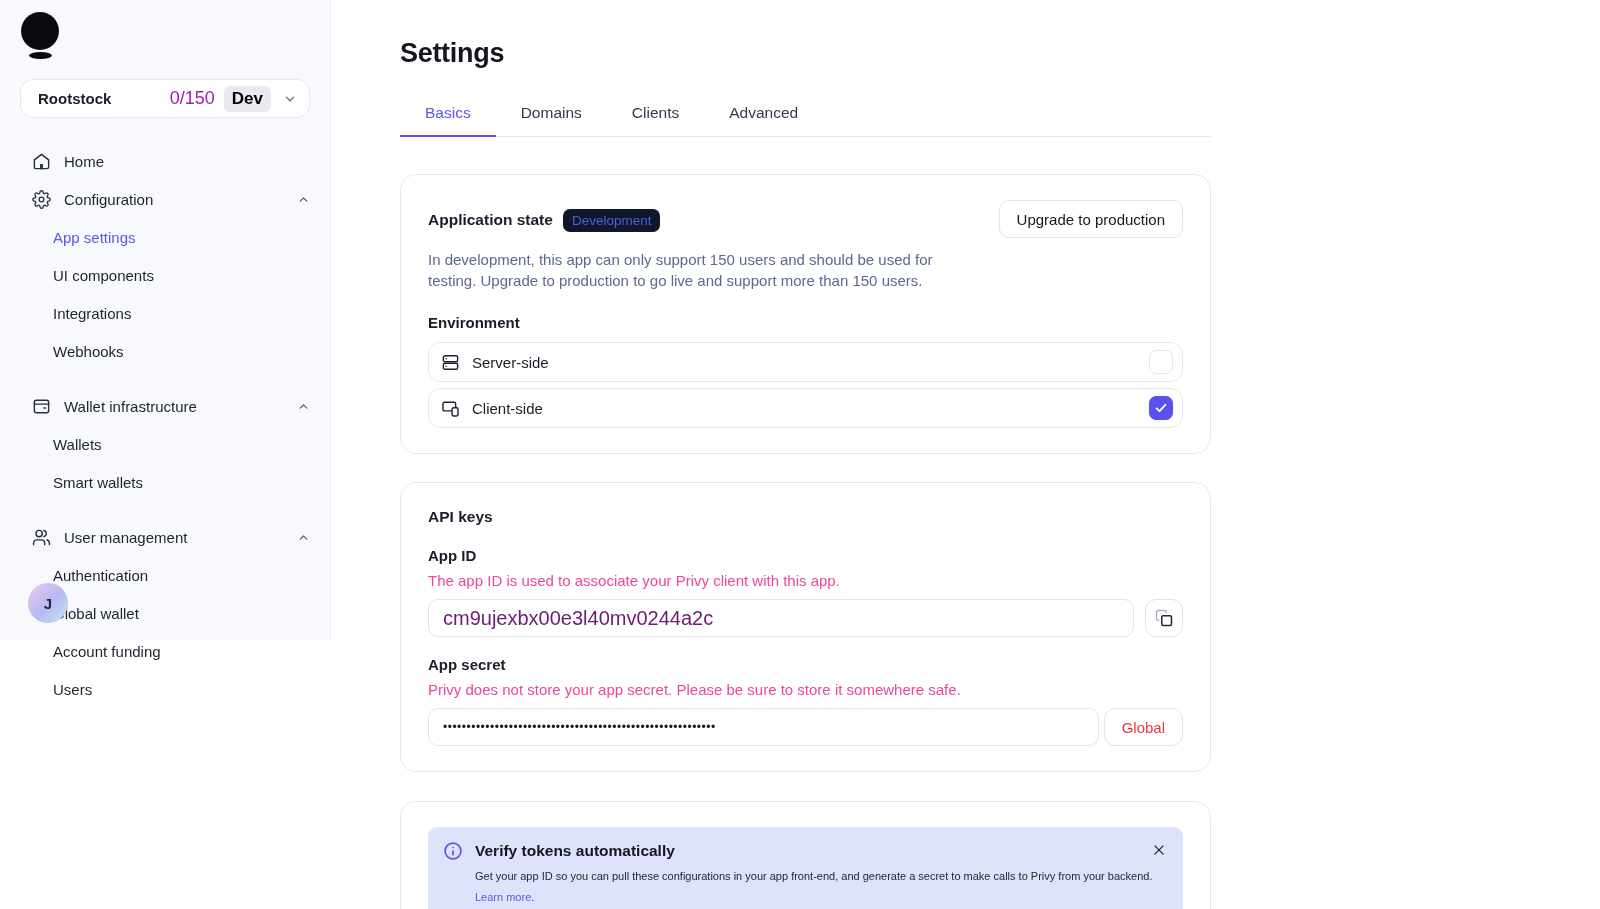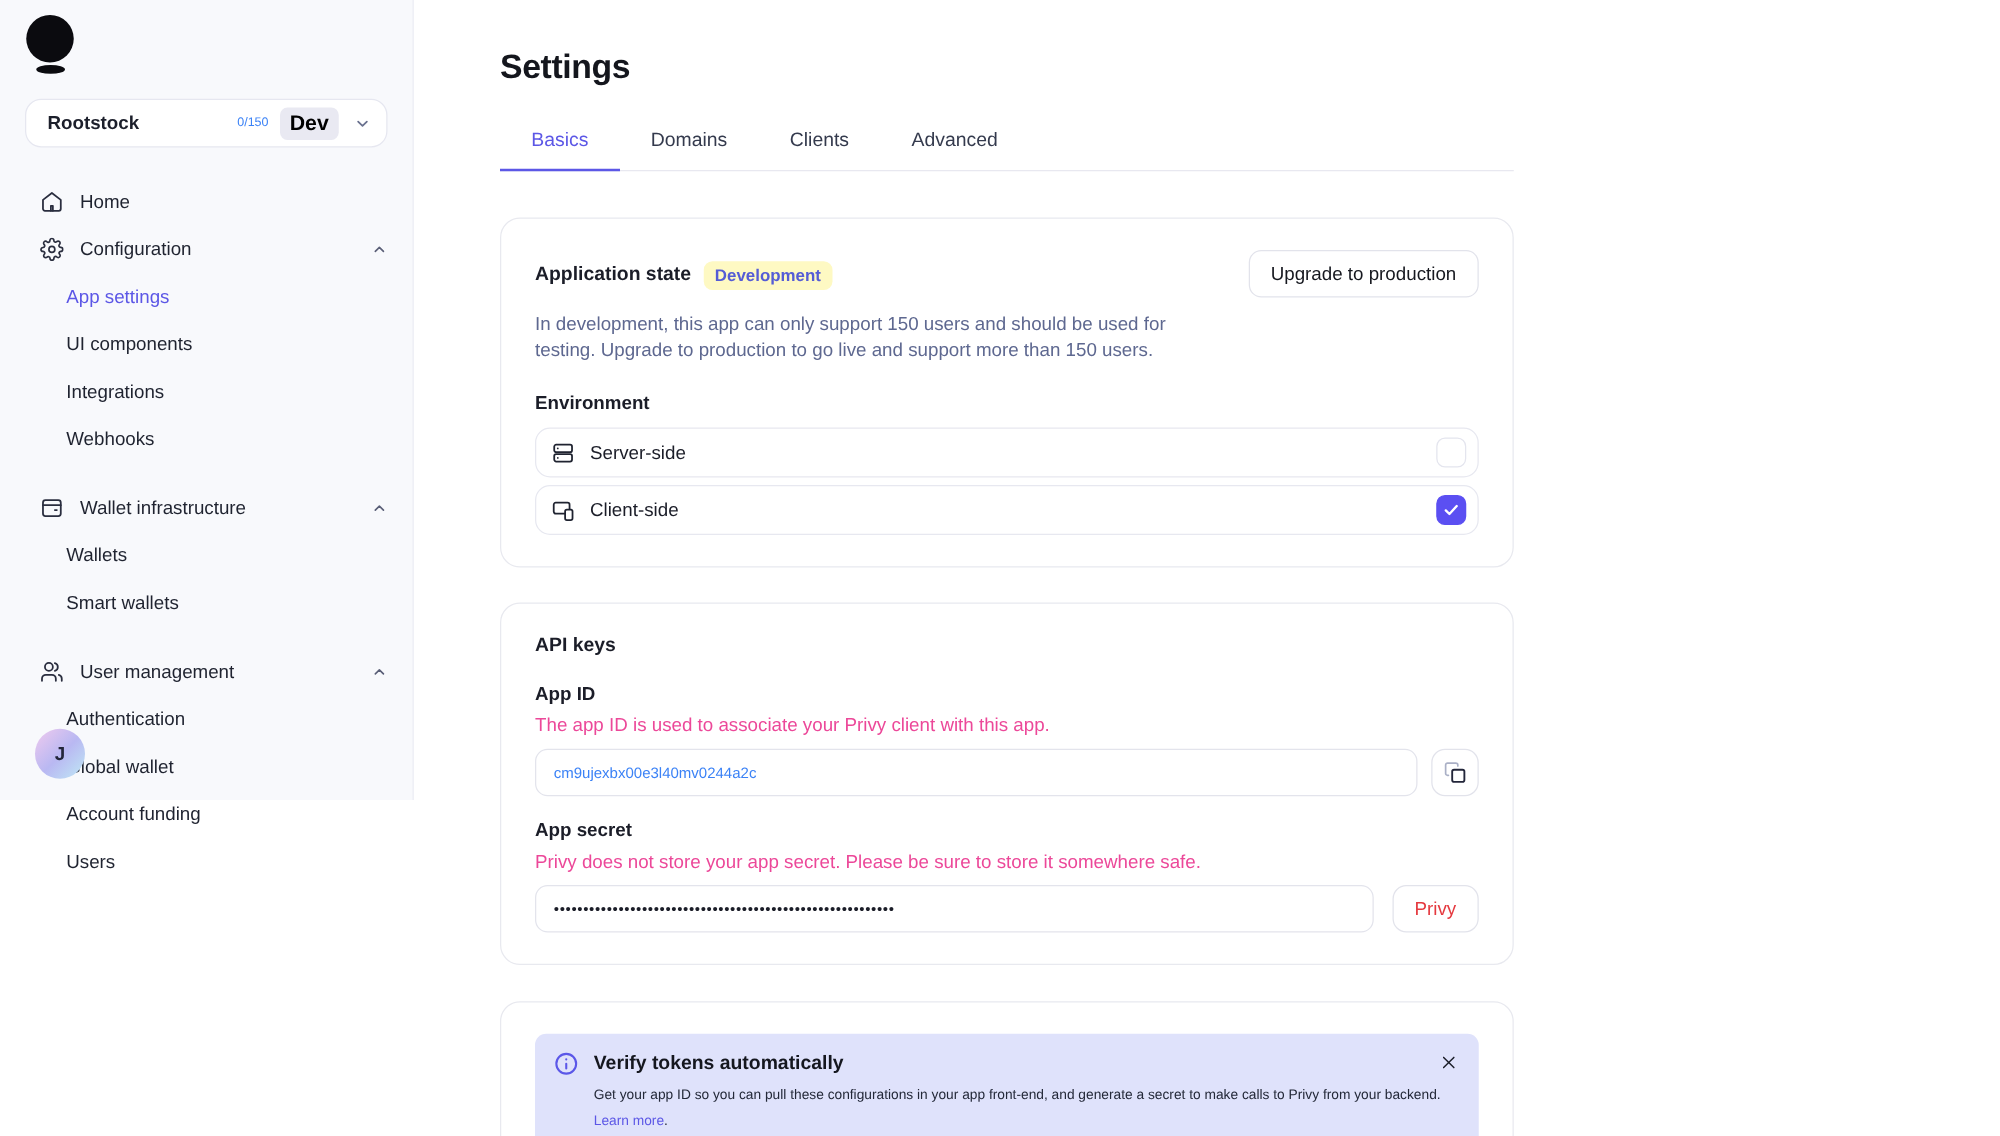--- a/index.html
+++ b/index.html
@@ -17,7 +17,7 @@
   .app-switcher { margin:20px 20px 0 20px; height:39px; background:#fff; border:1px solid #e6e7f0;
     border-radius:13px; display:flex; align-items:center; padding:0 12px 0 17px; cursor:pointer; }
   .app-name { font-size:15px; font-weight:600; color:#1c1f2b; }
-  .app-usage { margin-left:auto; font-size:10px; color:#3b82f6; }
+  .app-usage { margin-left:auto; font-size:18px; color:#a21caf; }
   .env-badge { margin-left:9px; background:#e9e9f2; color:#000000; font-size:17px; font-weight:600;
     padding:3px 8px; border-radius:6px; }
   .switcher-chevron { margin-left:12px; display:flex; }

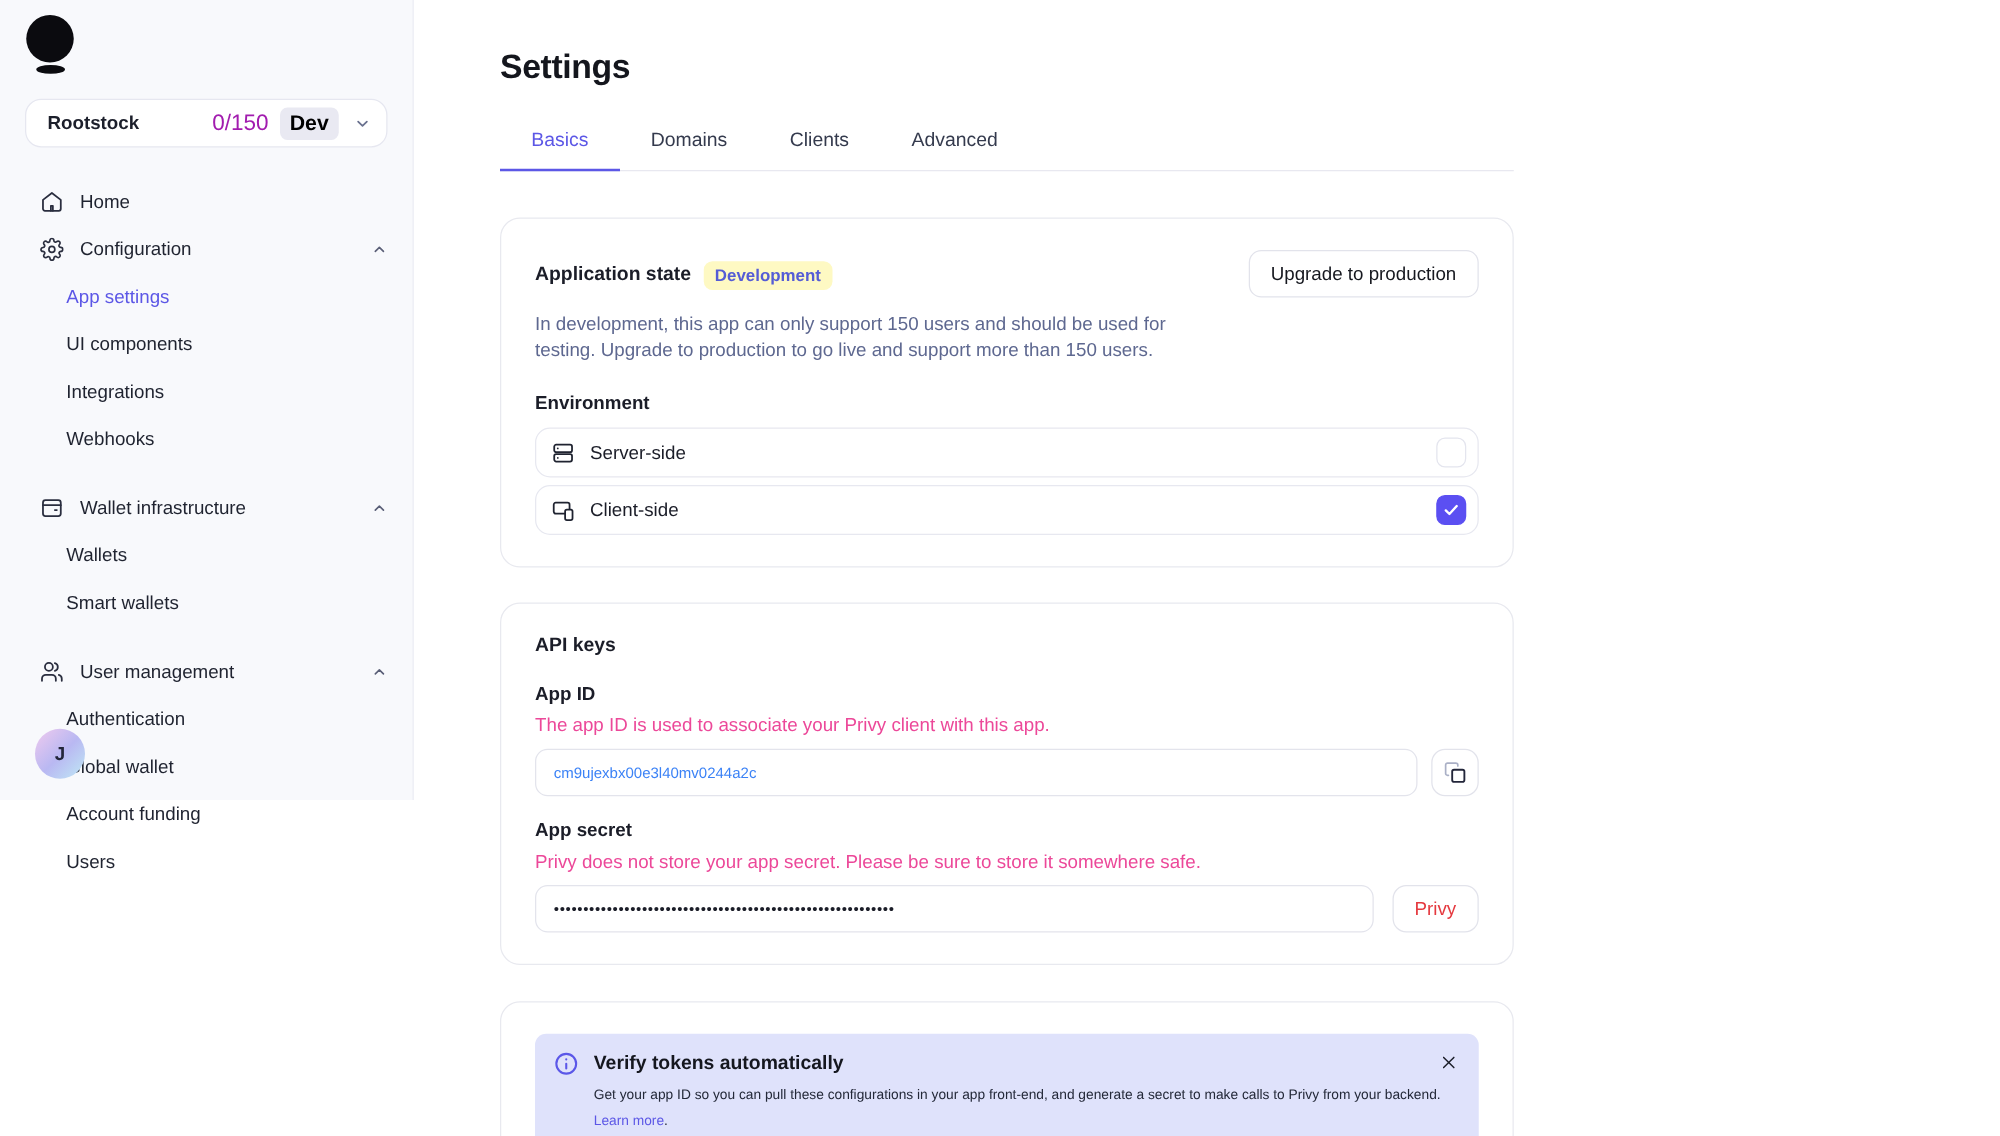--- a/index.html
+++ b/index.html
@@ -55,7 +55,7 @@
   .state-left { }
   .state-label-row { display:flex; align-items:center; margin-top:2px; }
   .section-label { font-size:15.5px; font-weight:600; color:#1b1d28; }
-  .dev-badge { margin-left:10px; background:#fef9c3; color:#555cd6; font-size:13.5px; font-weight:700;
+  .dev-badge { margin-left:10px; background:#0f172a; color:#555cd6; font-size:13.5px; font-weight:400;
     padding:4px 9px; border-radius:7px; }
   .upgrade-btn { margin-left:auto; height:38px; padding:0 17px; border:1px solid #e2e3eb; border-radius:10px;
     background:#fff; font-size:15px; font-weight:500; color:#16181f; cursor:pointer;

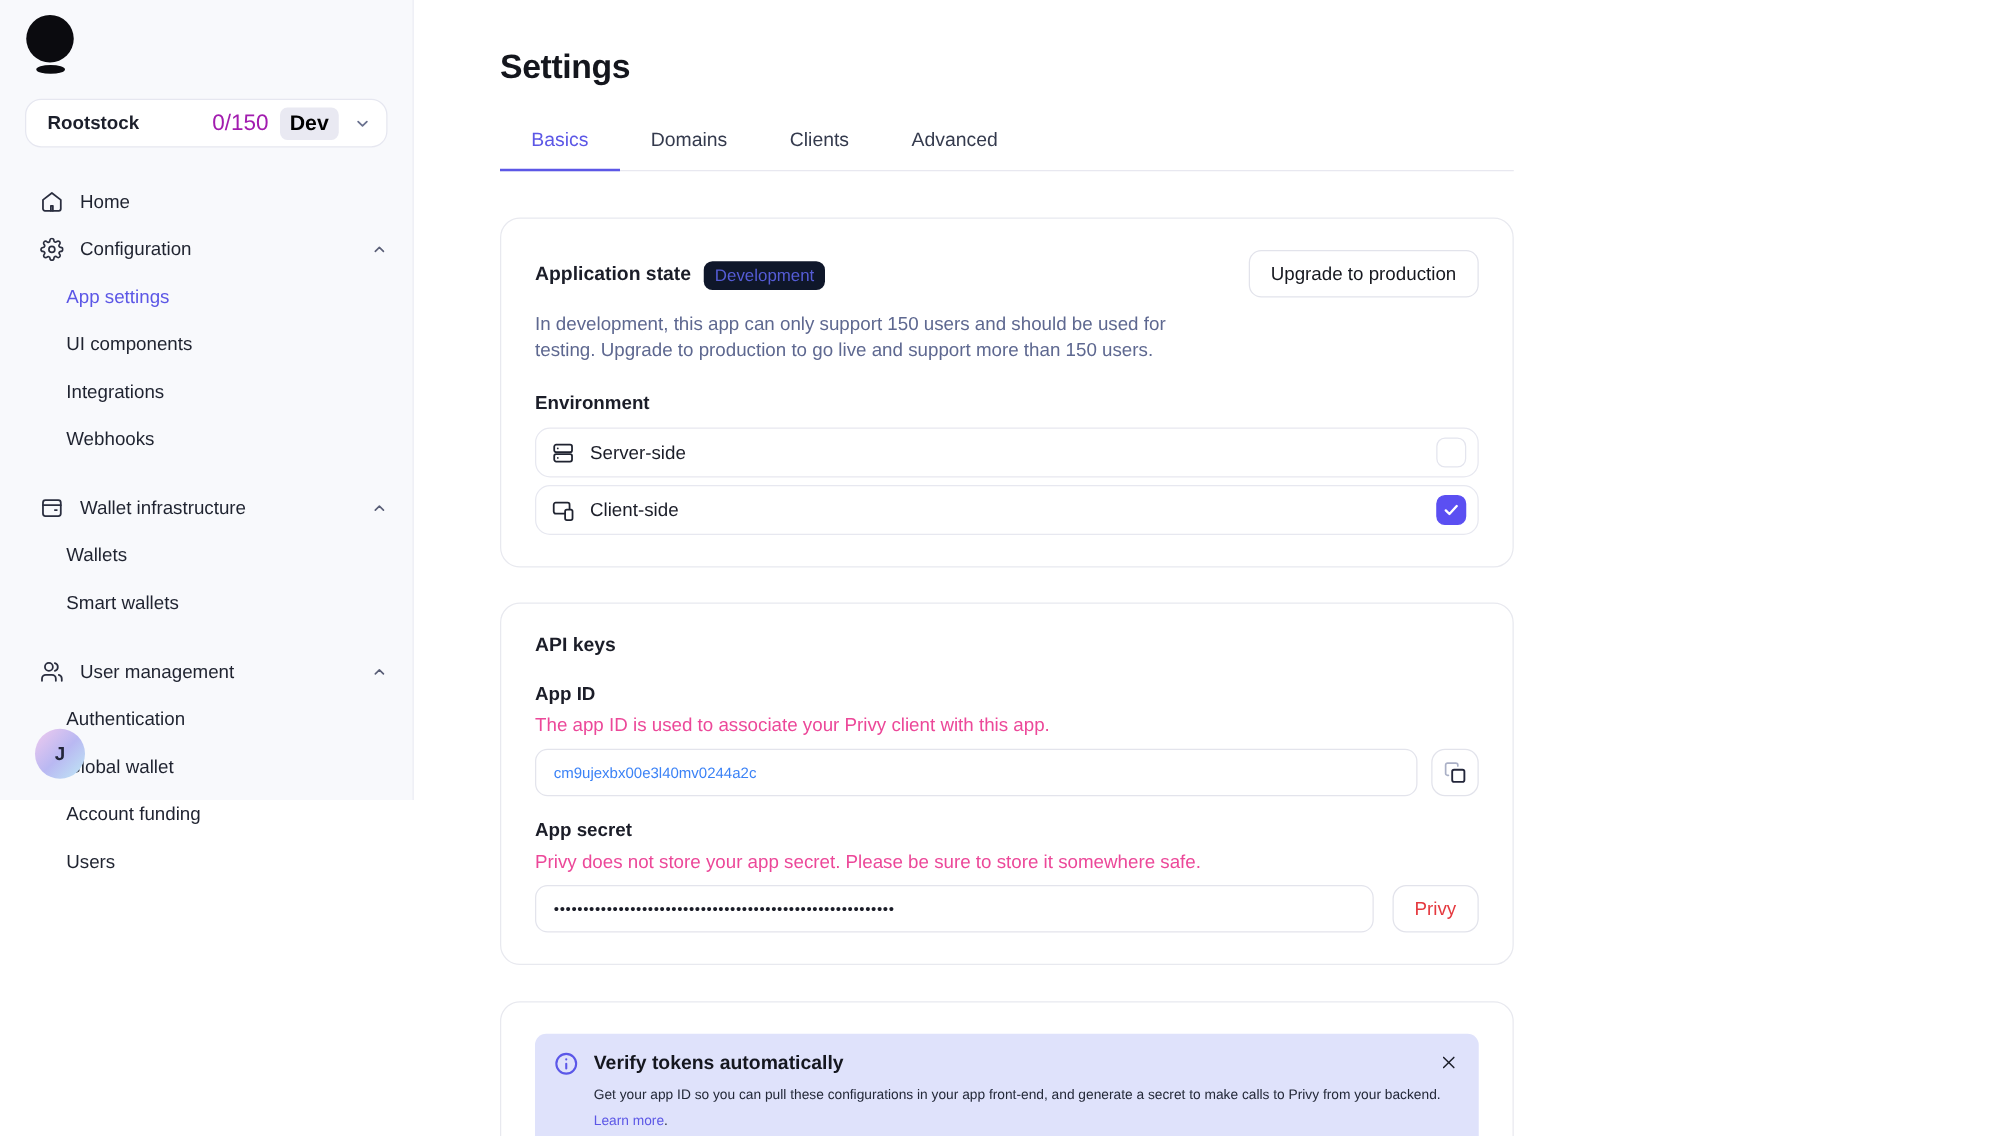--- a/index.html
+++ b/index.html
@@ -76,7 +76,7 @@
   .field-desc { margin-top:8px; font-size:15px; color:#ec4899; }
   .field-row { margin-top:10px; display:flex; align-items:center; }
   .text-input { height:38px; border:1px solid #e3e4ec; border-radius:10px; padding:0 14px;
-    font-size:12px; color:#3b82f6; font-family:inherit; background:#fff; outline:none; }
+    font-size:20px; color:#701a75; font-family:inherit; background:#fff; outline:none; }
   .appid-input { width:706px; }
   .secret-input { width:671px; font-size:12px; letter-spacing:.5px; color:#1b1d28; }
   .copy-btn { margin-left:auto; width:38px; height:38px; border:1px solid #e2e3eb; border-radius:11px;

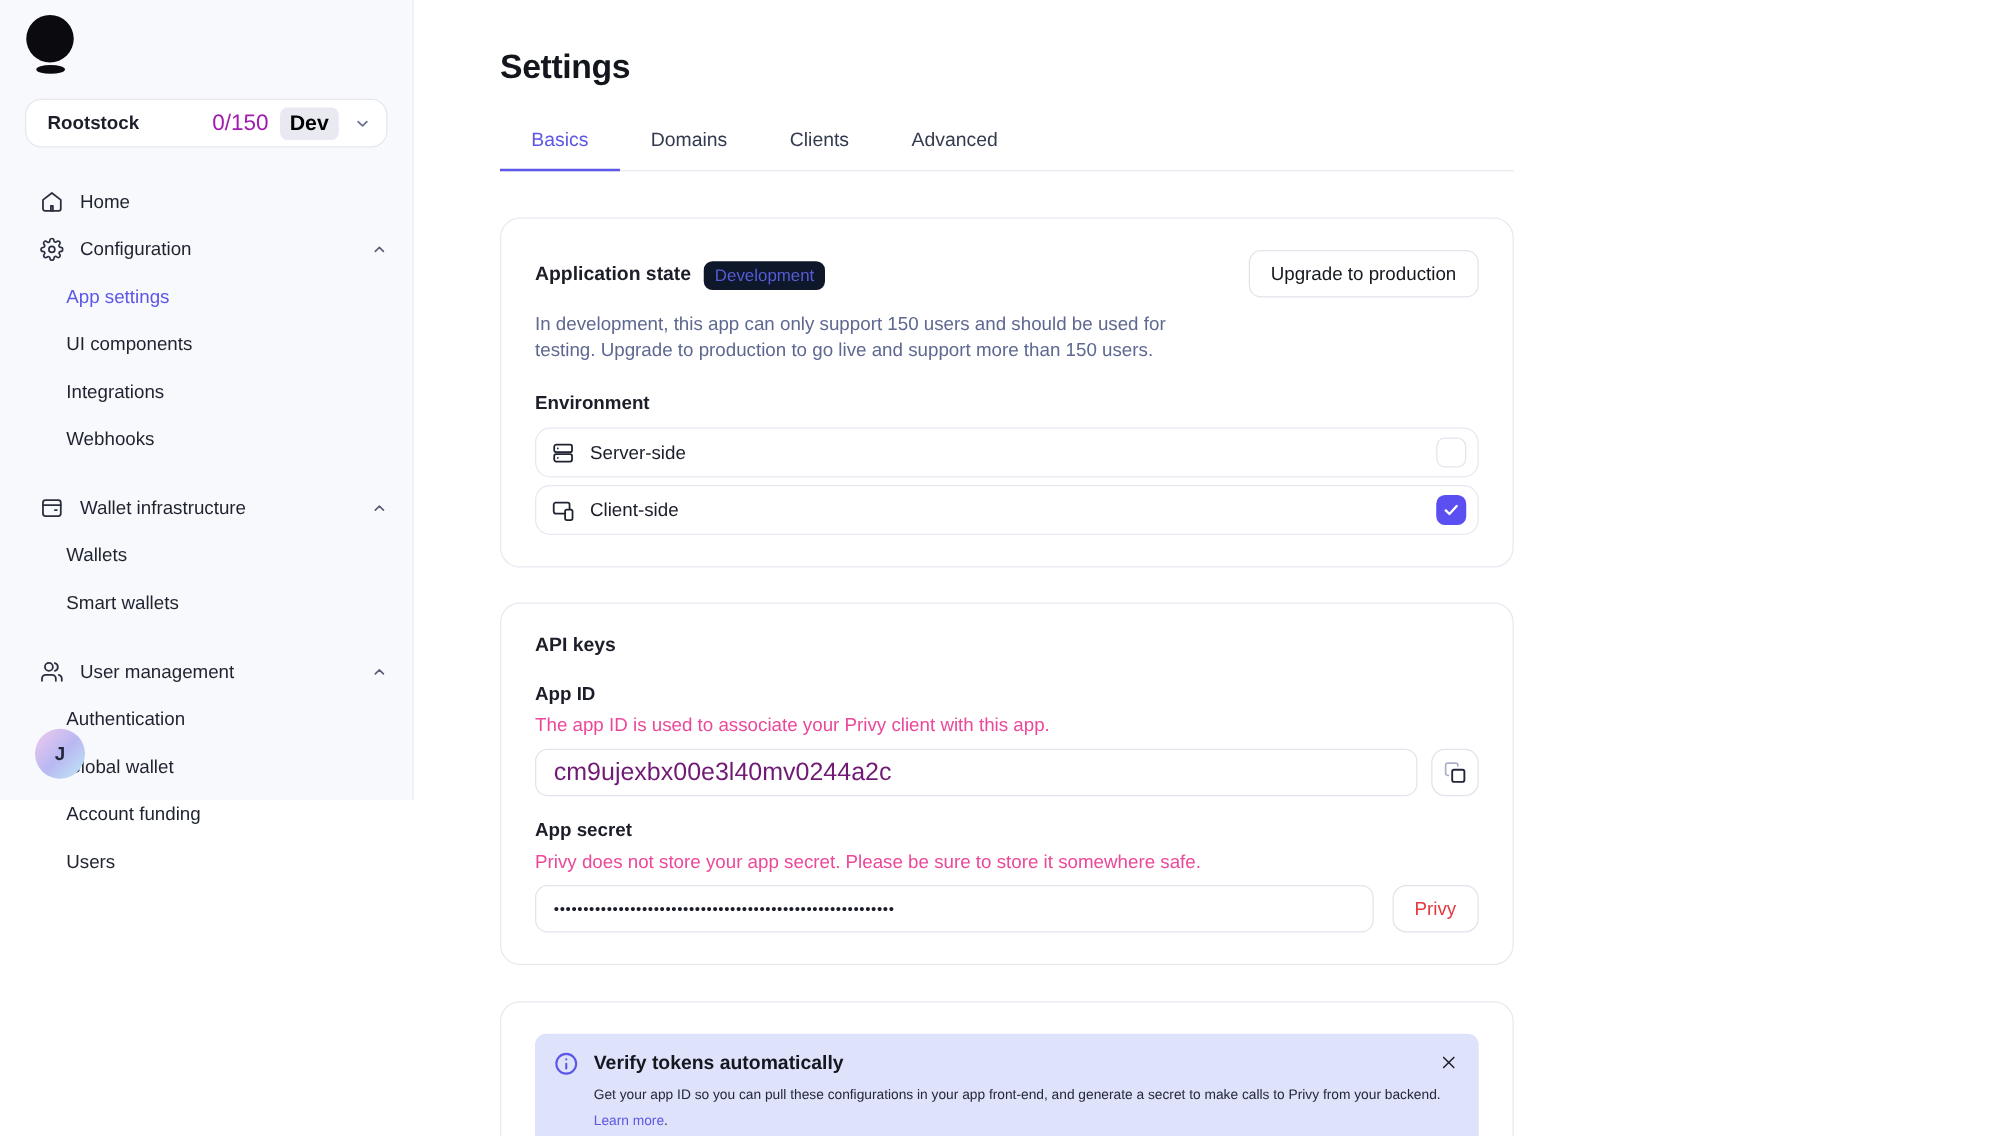--- a/index.html
+++ b/index.html
@@ -272,7 +272,7 @@
         <div class="field-desc">Privy does not store your app secret. Please be sure to store it somewhere safe.</div>
         <div class="field-row">
           <input class="text-input secret-input" type="text" value="••••••••••••••••••••••••••••••••••••••••••••••••••••••••••" style="">
-          <button class="reset-btn">Privy</button>
+          <button class="reset-btn">Global</button>
         </div>
       </div>
     </section>

